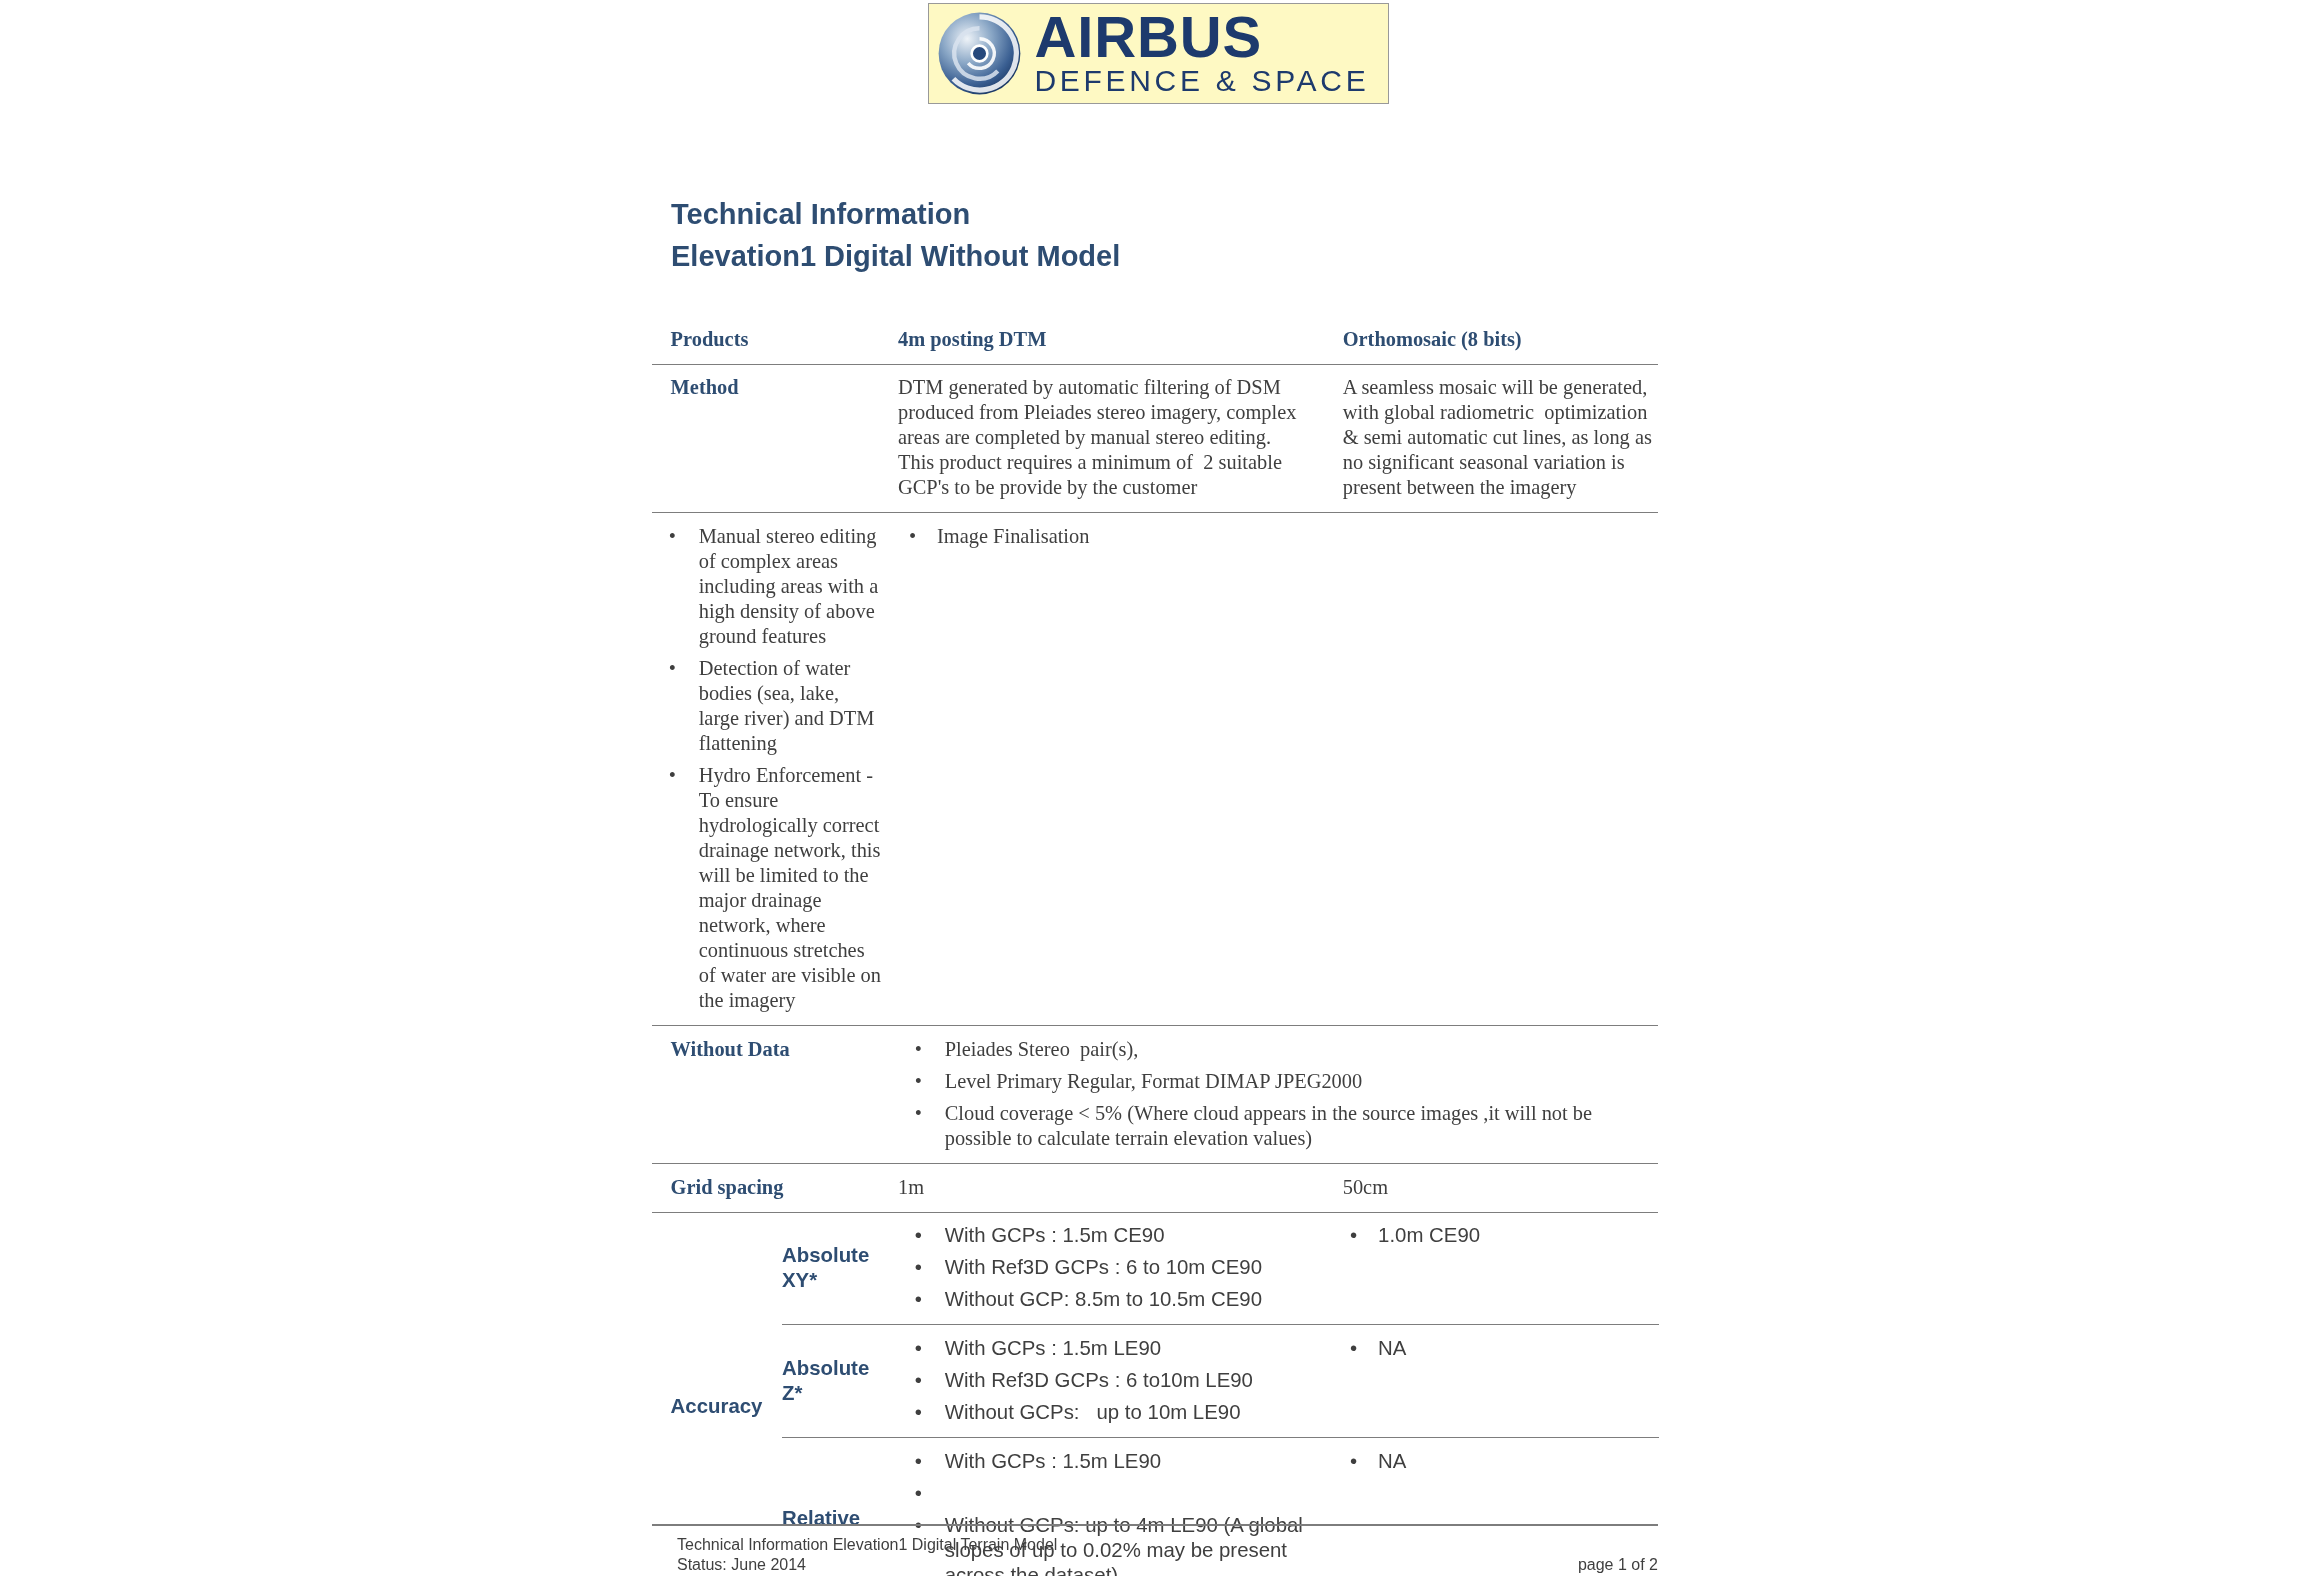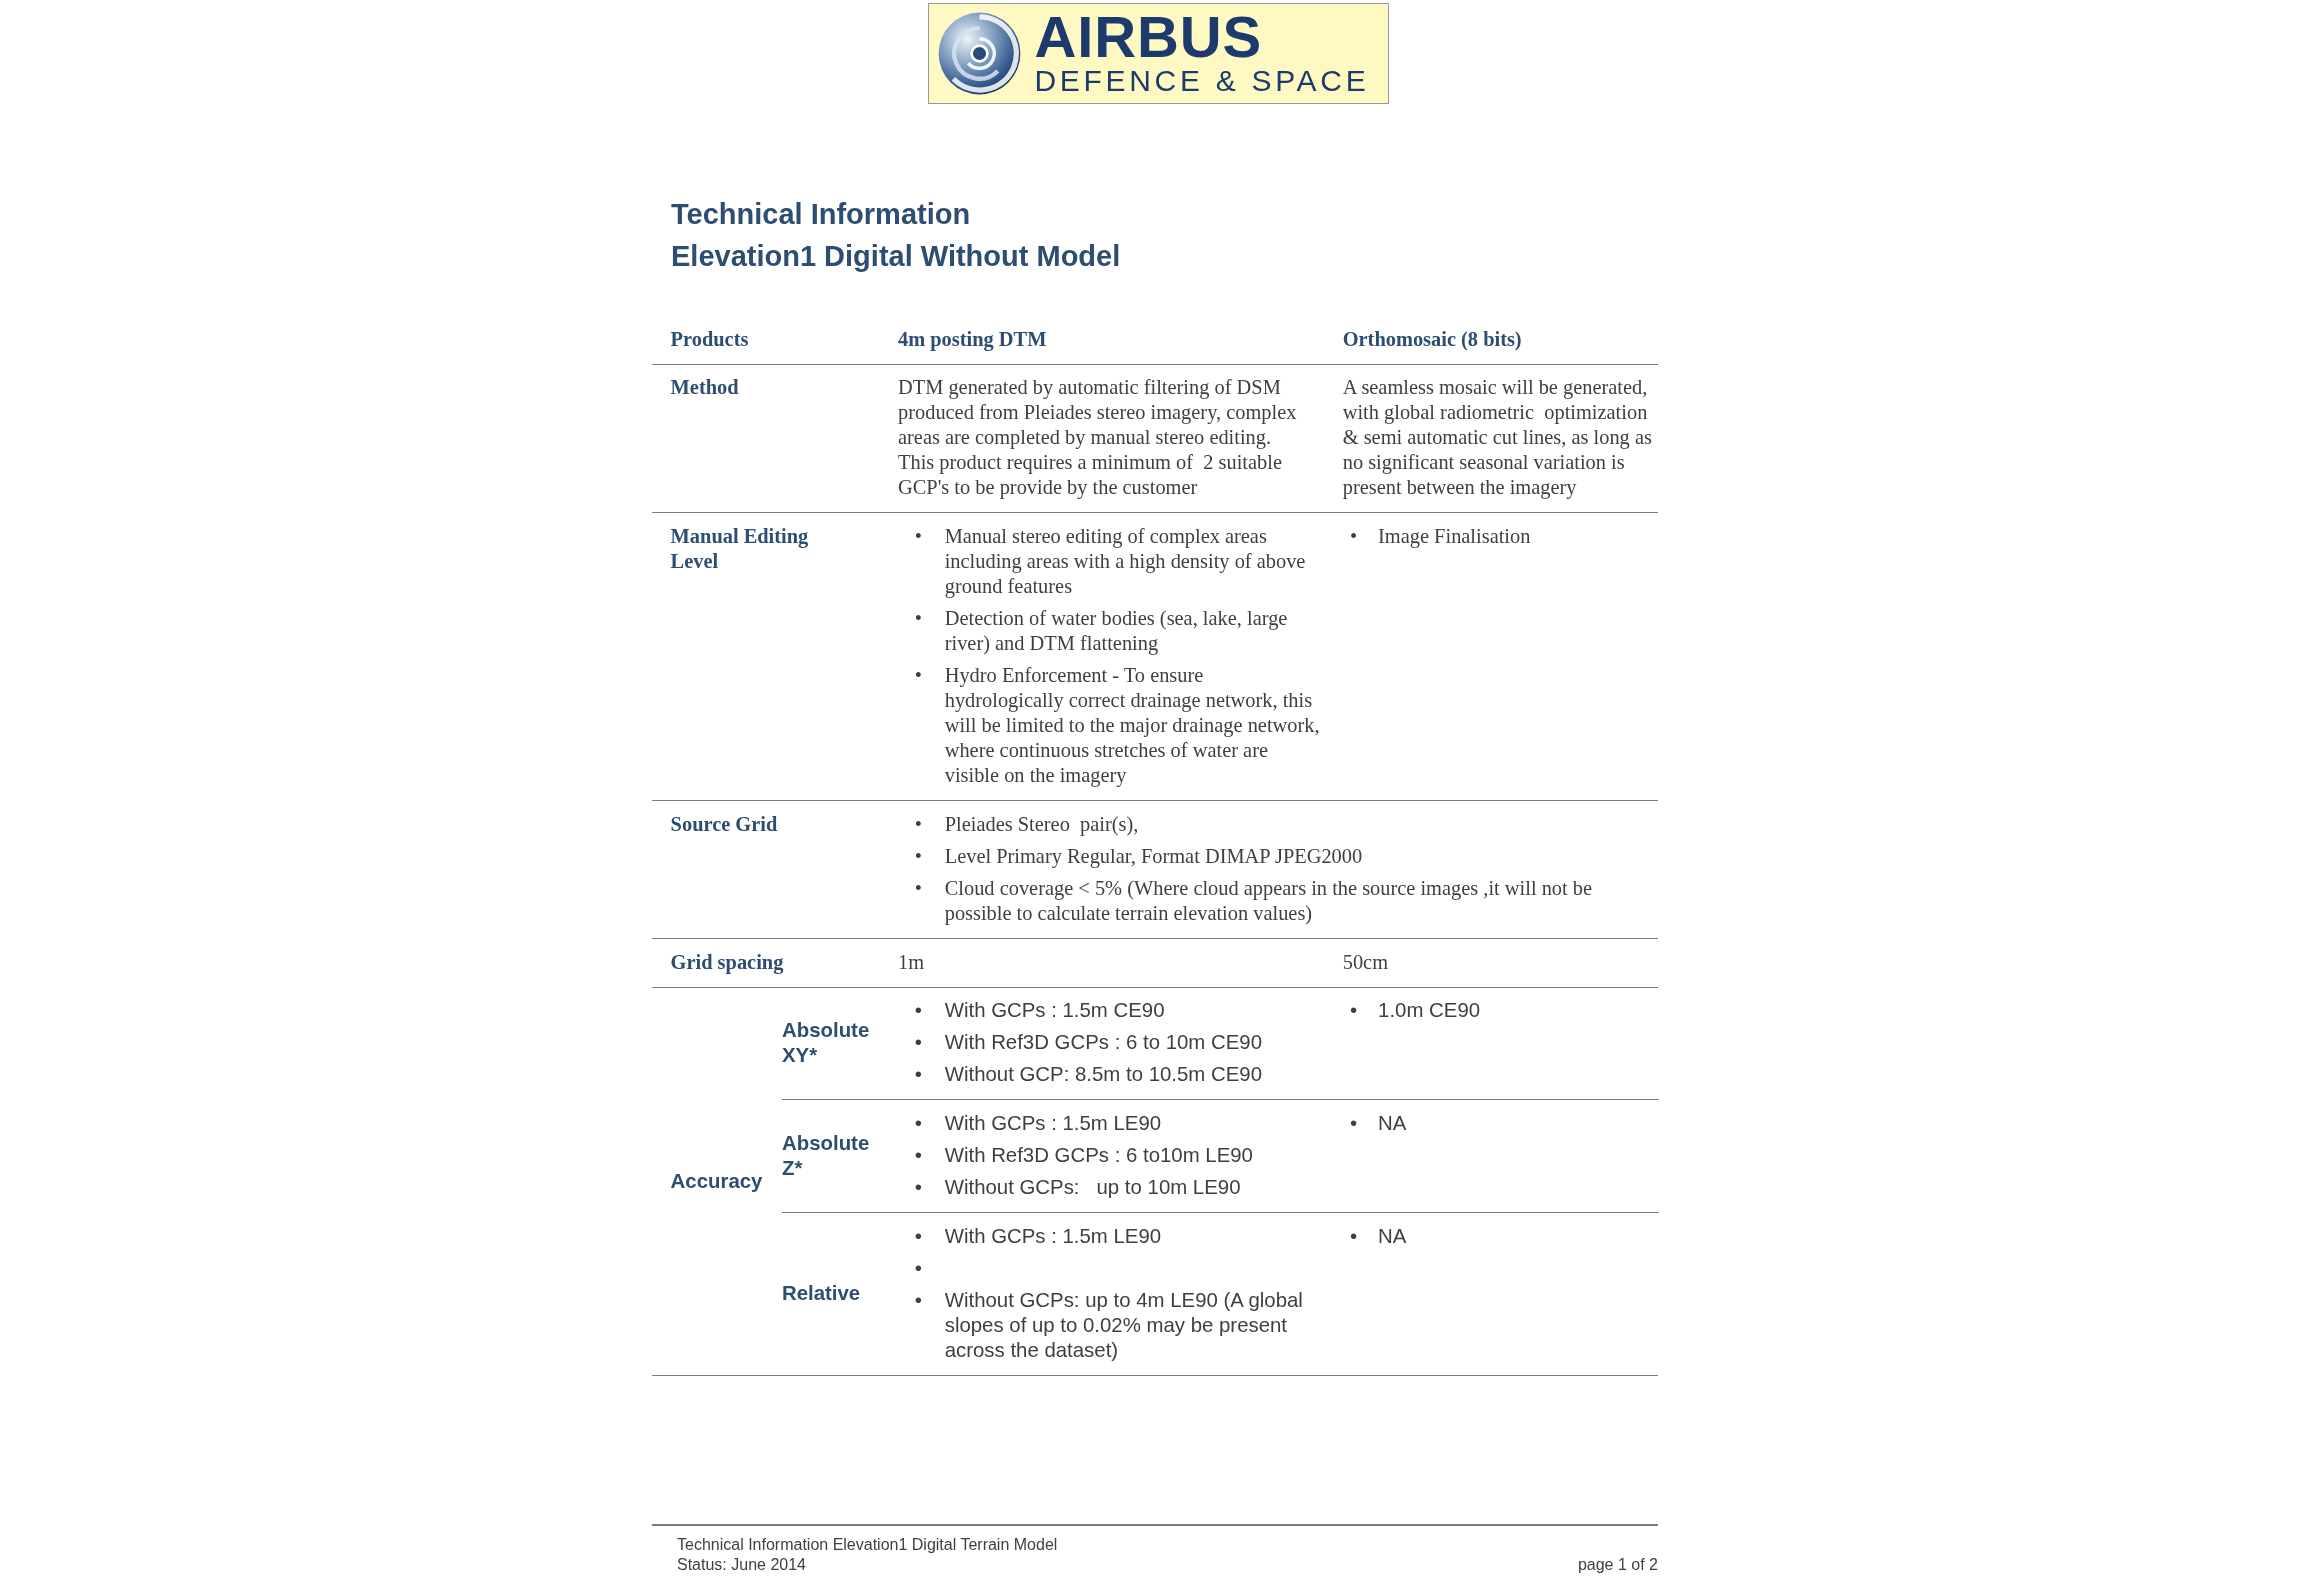--- a/index.html
+++ b/index.html
@@ -137,7 +137,6 @@
   </div>
 
   <div class="trow">
-    <div class="cell label">Manual Editing Level</div>
     <div class="cell col2">
         <div class="bullet-item">
           <span class="bullet-dot">•</span>

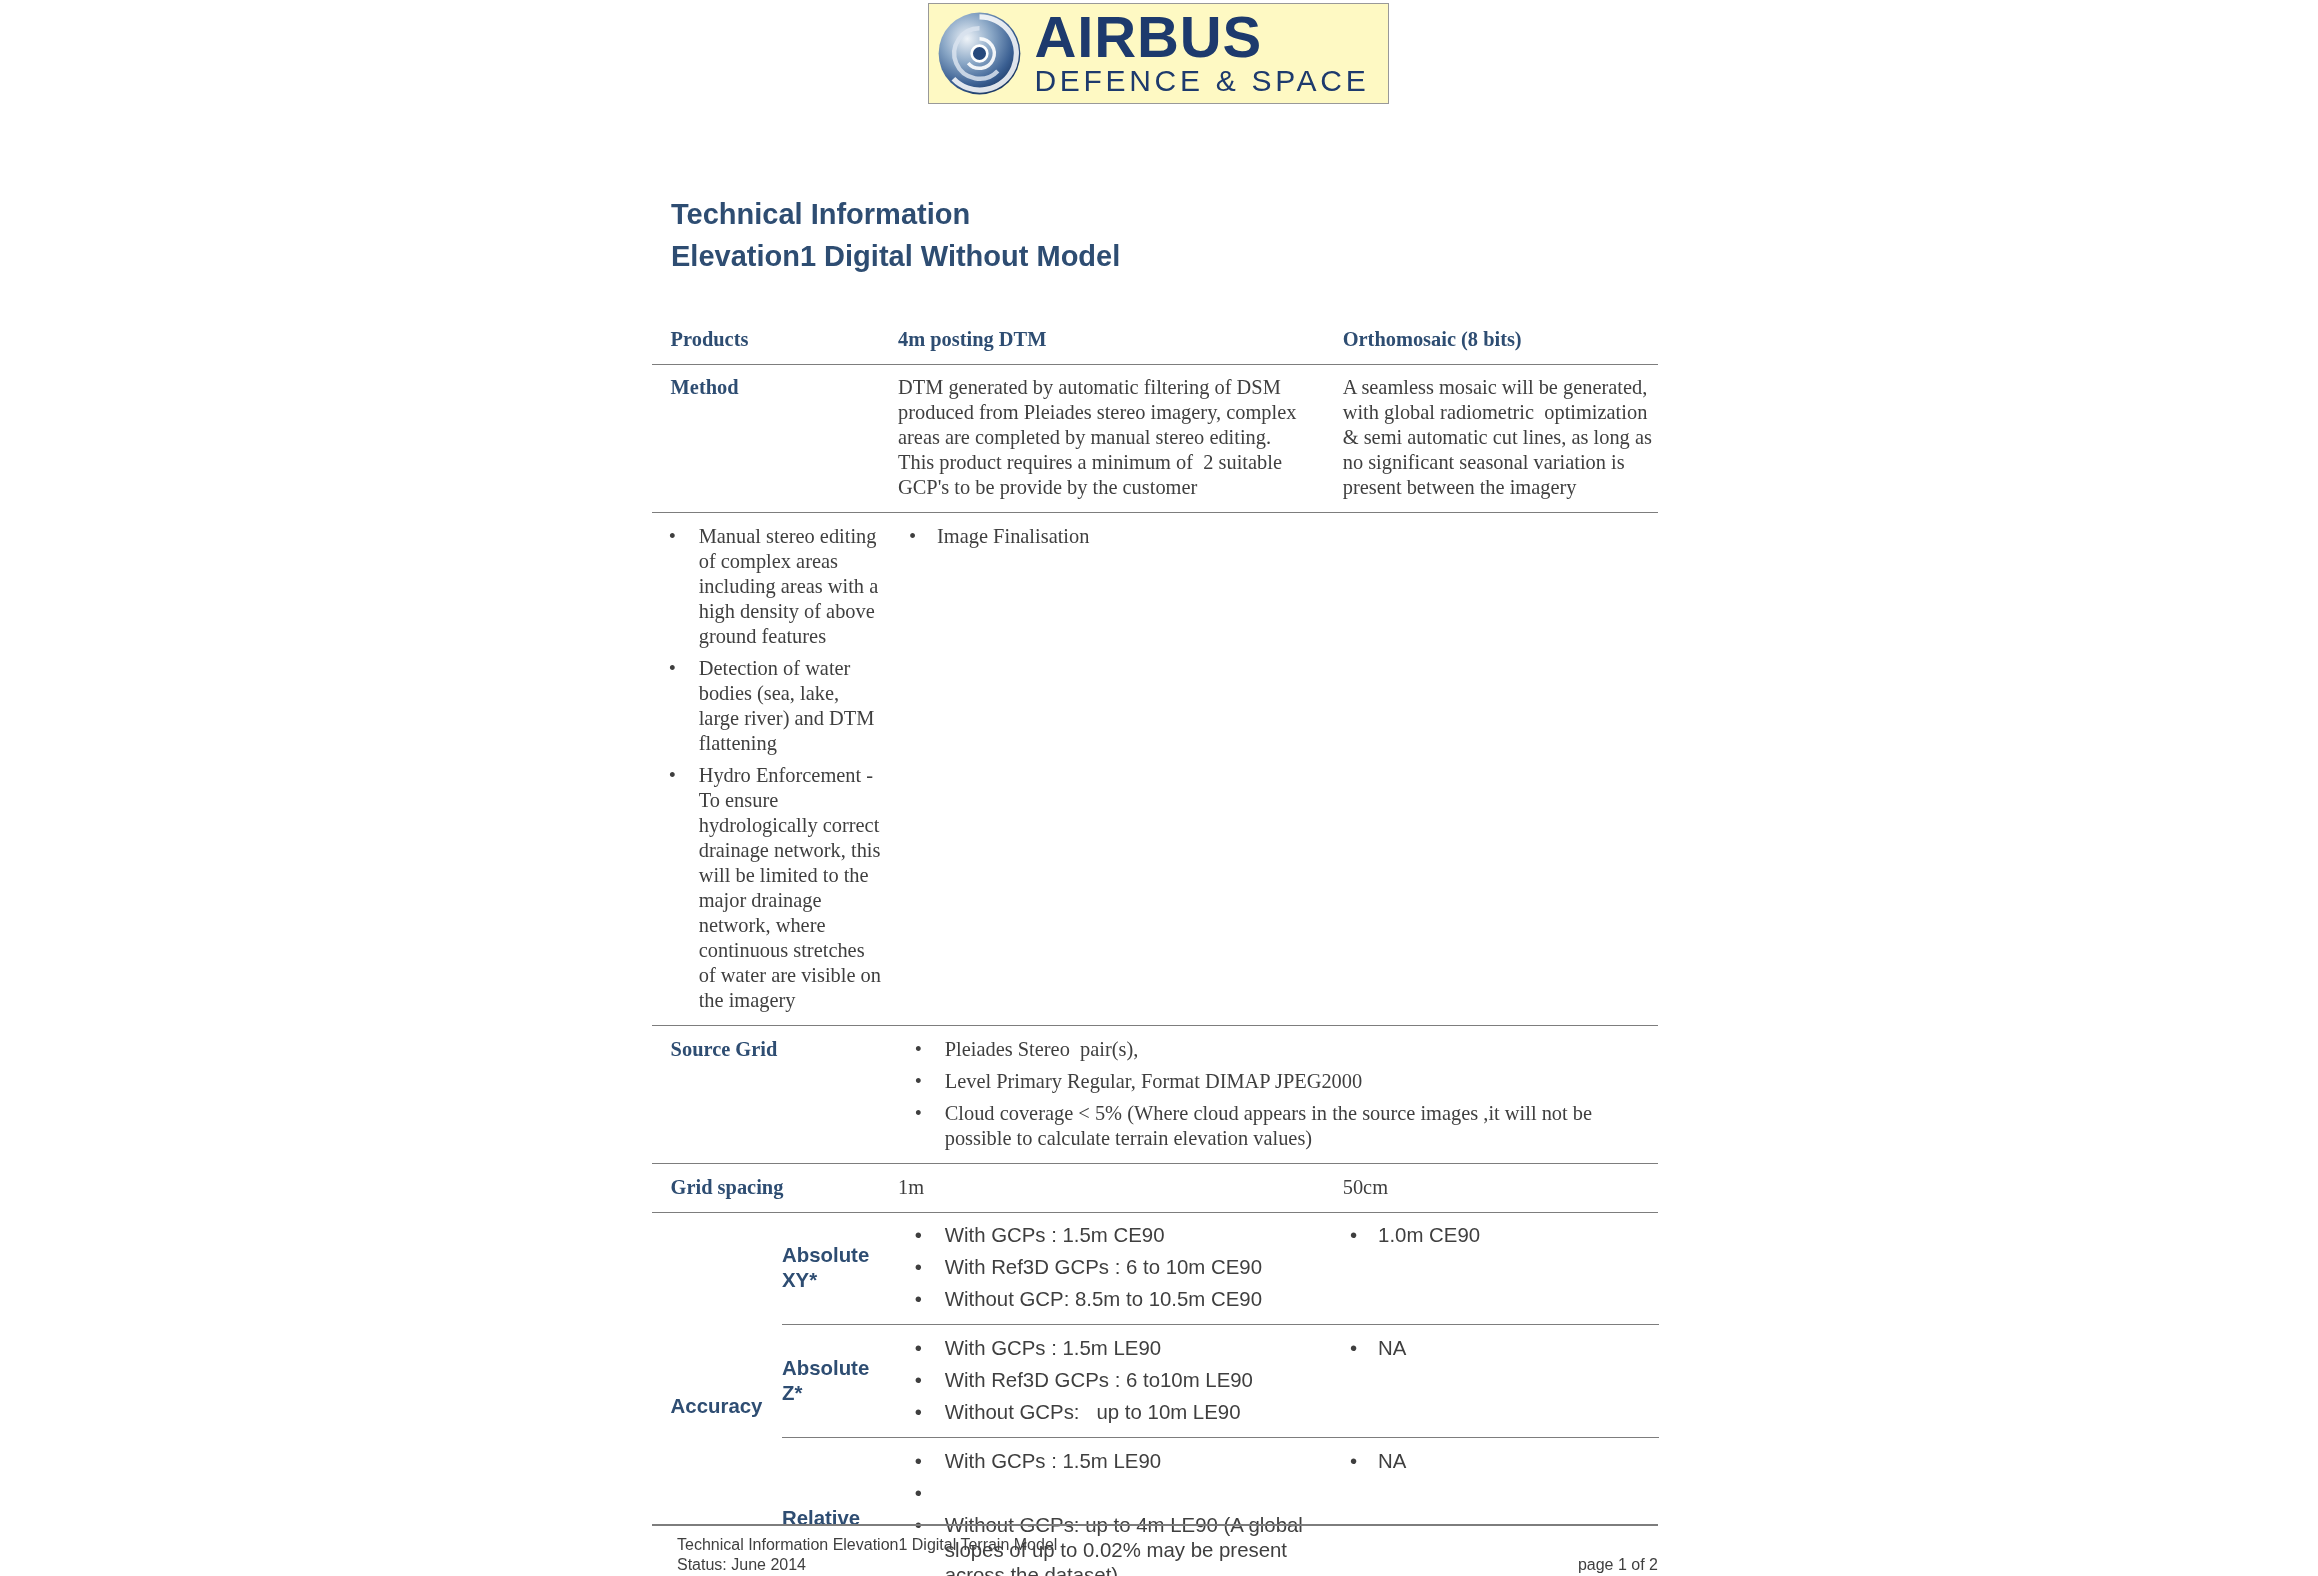--- a/index.html
+++ b/index.html
@@ -160,7 +160,7 @@
   </div>
 
   <div class="trow">
-    <div class="cell label">Source Grid</div>
+    <div class="cell label">Without Data</div>
     <div class="cell span-cols">
         <div class="bullet-item">
           <span class="bullet-dot">•</span>

